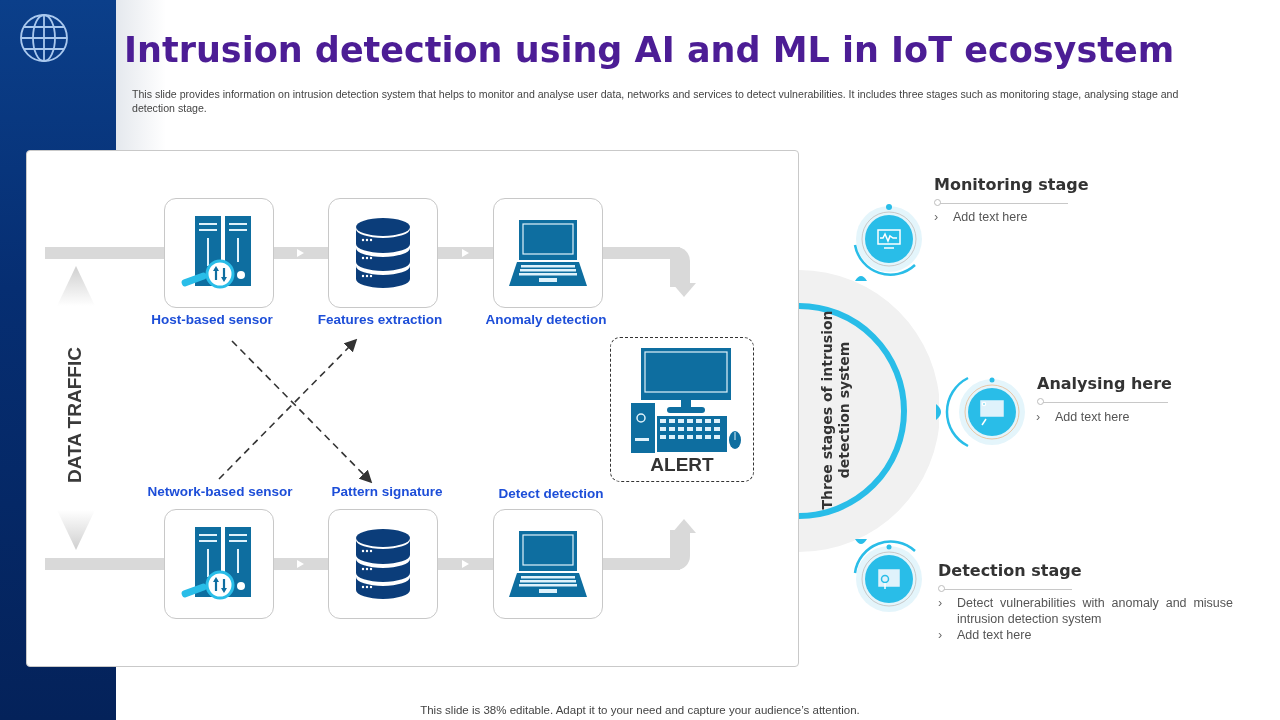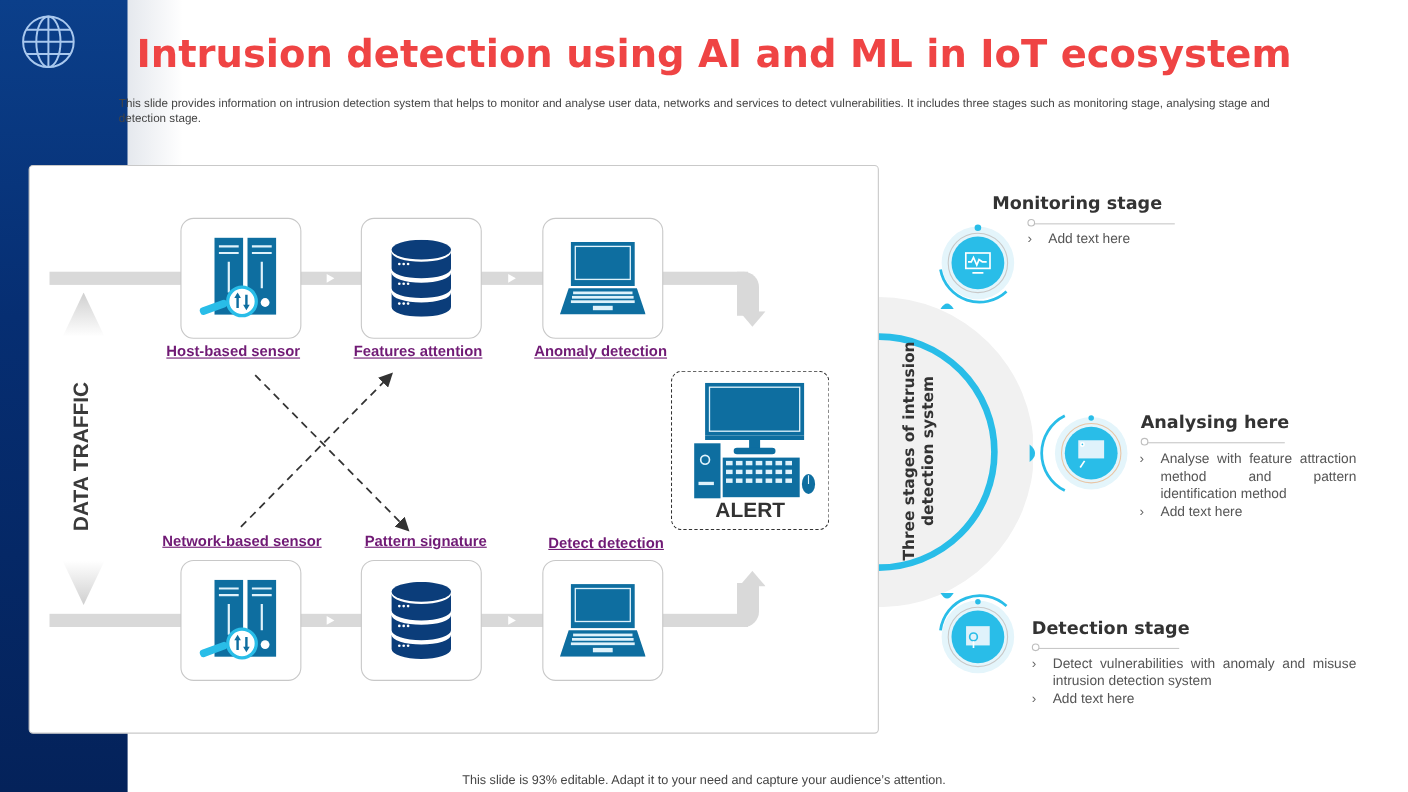--- a/index.html
+++ b/index.html
@@ -12,7 +12,7 @@
     background: linear-gradient(90deg, rgba(180,190,205,0.35), rgba(255,255,255,0)); }
   .globe { position: absolute; left: 18px; top: 12px; width: 52px; height: 52px; }
 
-  .title { position: absolute; left: 124px; top: 30px; font-size: 35px; font-weight: bold; color: #ef4444;
+  .title { position: absolute; left: 124px; top: 30px; font-size: 35px; font-weight: bold; color: #4c1d95;
     font-family: "DejaVu Sans", sans-serif; letter-spacing: 0px; white-space: nowrap; }
   .subtitle { position: absolute; left: 108px; top: 87px; width: 1090px; font-size: 10.6px; line-height: 14px; color: #444; }
 

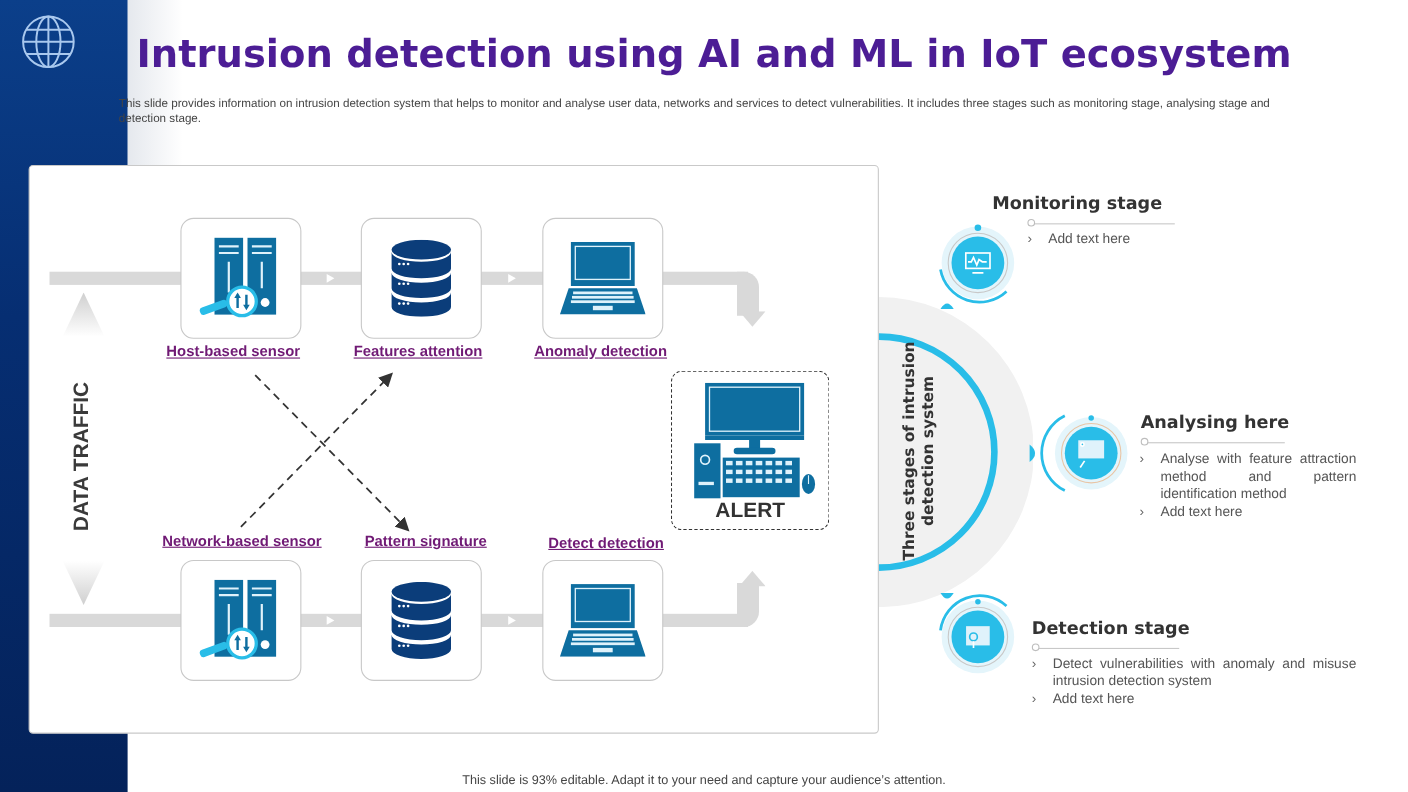--- a/index.html
+++ b/index.html
@@ -14,7 +14,7 @@
 
   .title { position: absolute; left: 124px; top: 30px; font-size: 35px; font-weight: bold; color: #4c1d95;
     font-family: "DejaVu Sans", sans-serif; letter-spacing: 0px; white-space: nowrap; }
-  .subtitle { position: absolute; left: 108px; top: 87px; width: 1090px; font-size: 10.6px; line-height: 14px; color: #444; }
+  .subtitle { position: absolute; left: 132px; top: 87px; width: 1090px; font-size: 10.6px; line-height: 14px; color: #444; }
 
   .panel { position: absolute; left: 26px; top: 150px; width: 773px; height: 517px; border: 1px solid #c9c9c9;
     border-radius: 4px; background: #fff; }

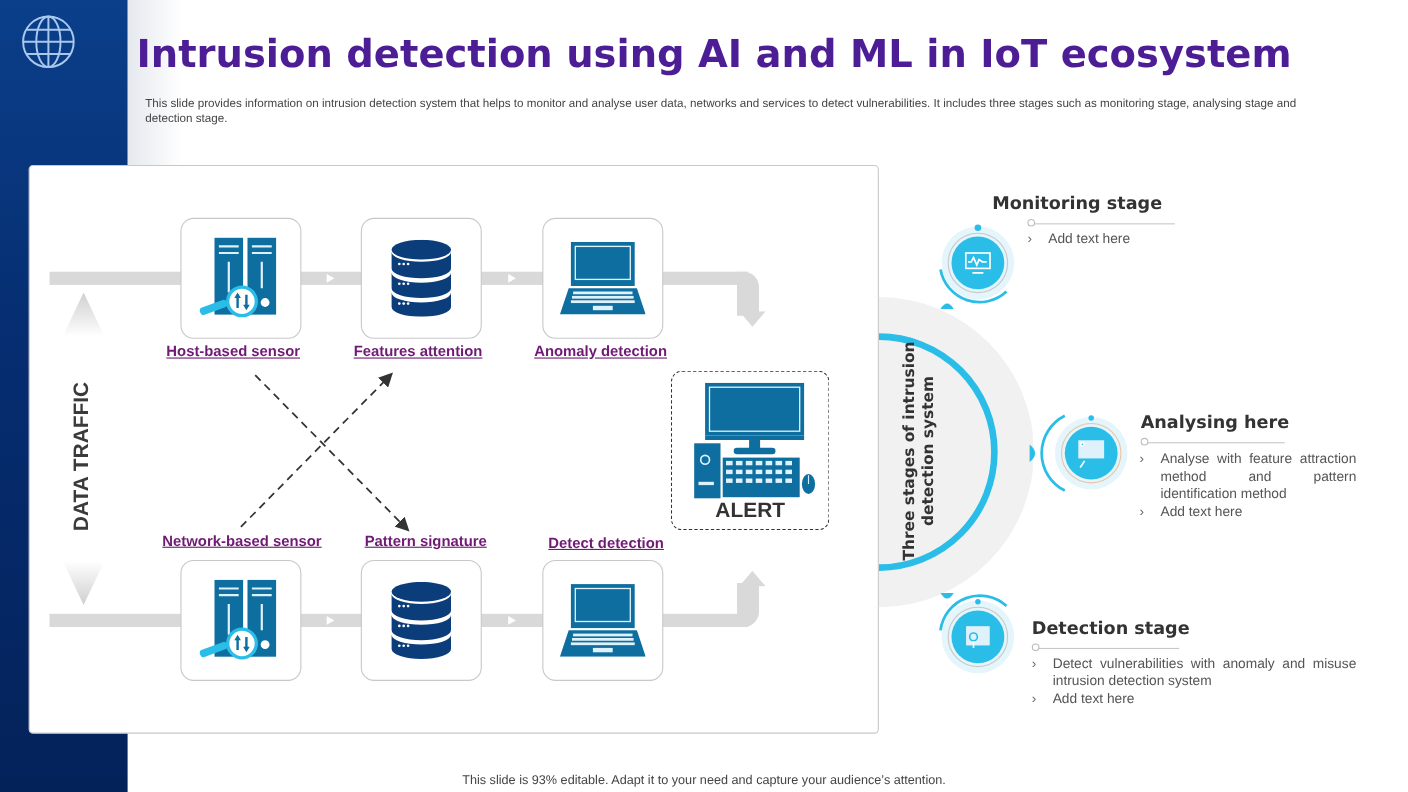--- a/index.html
+++ b/index.html
@@ -319,7 +319,7 @@
     </g>
 </svg>
 
-<div class="stage-title" style="left:902px;top:175px;">Monitoring stage</div>
+<div class="stage-title" style="left:934px;top:175px;">Monitoring stage</div>
 <div class="stage-line" style="left:938px;top:203px;width:130px;"></div>
 <div class="stage-dot" style="left:934px;top:199px;"></div>
 <ul class="bullets" style="left:934px;top:209px;width:288px;">

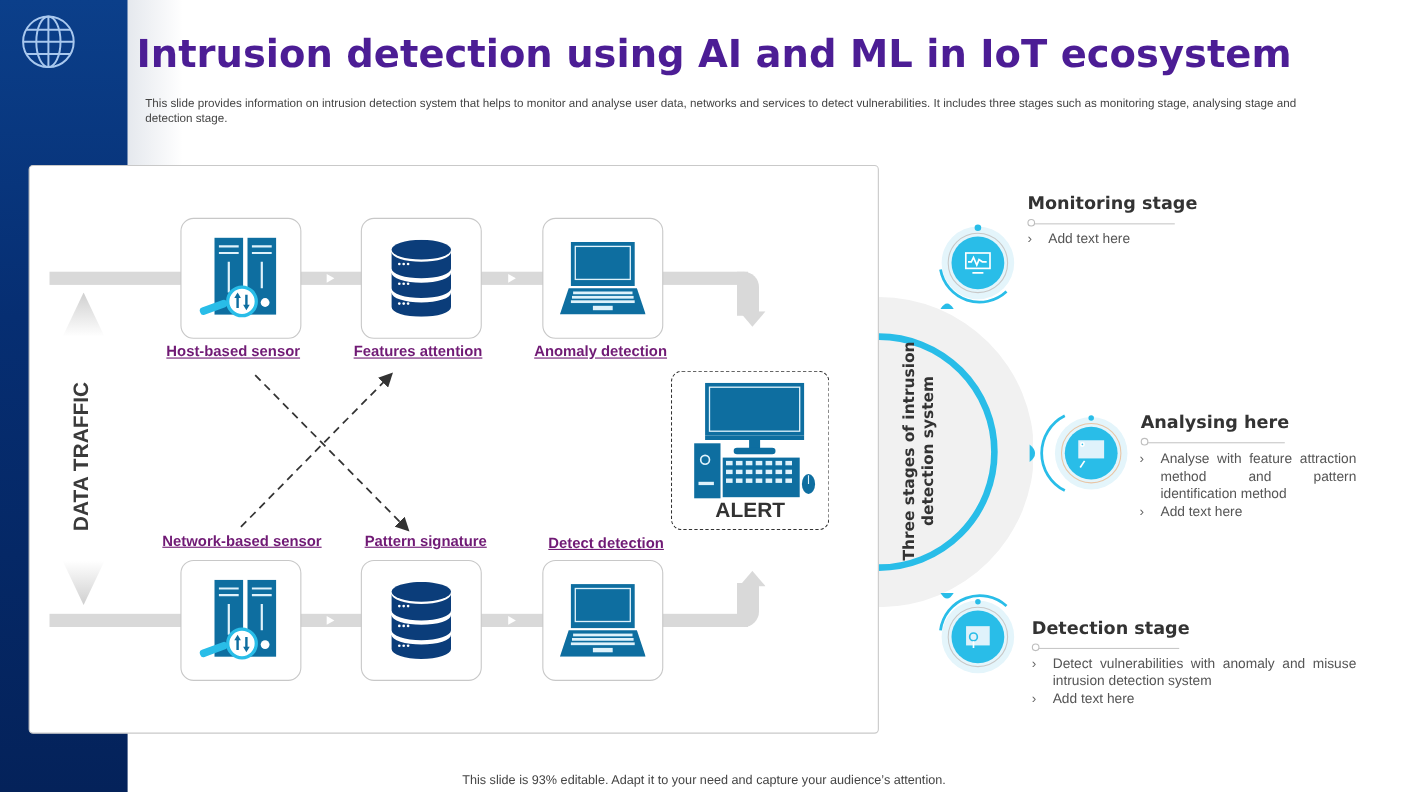--- a/index.html
+++ b/index.html
@@ -24,7 +24,7 @@
 
   .box { position: absolute; width: 110px; height: 110px; border: 1px solid #c8c8c8; border-radius: 12px; background: #fff;
     display: flex; align-items: center; justify-content: center; }
-  .node-label { position: absolute; font-size: 13.5px; font-weight: bold; color: #701a75; white-space: nowrap; transform: translateX(-50%); text-decoration: underline; }
+  .node-label { position: absolute; font-size: 13.5px; font-weight: bold; color: #1d4ed8; white-space: nowrap; transform: translateX(-50%); }
 
   .data-traffic { position: absolute; left: 75px; top: 415px; transform: translate(-50%,-50%) rotate(-90deg);
     font-size: 19px; font-weight: bold; color: #3a3a3a; white-space: nowrap; }

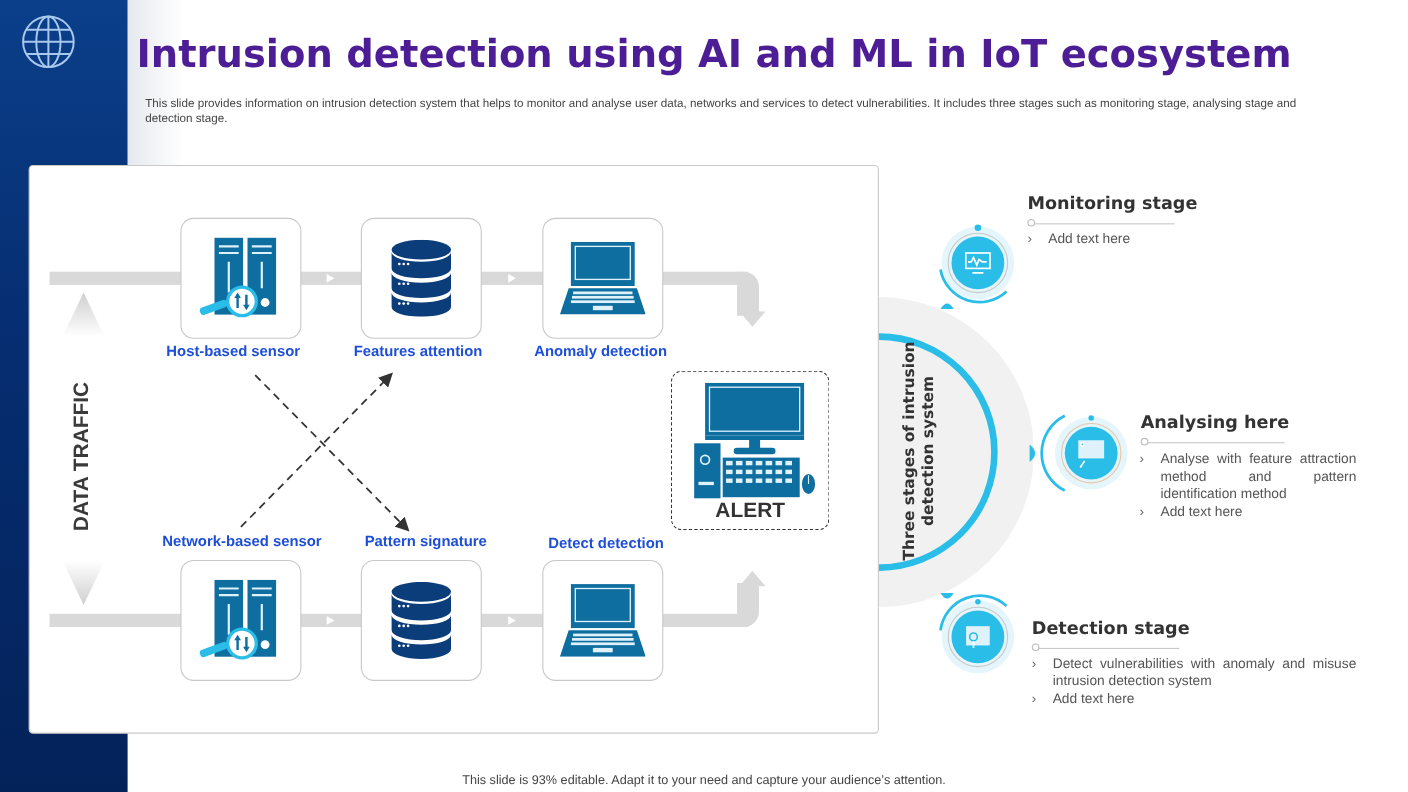--- a/index.html
+++ b/index.html
@@ -167,7 +167,7 @@
   </svg>
 </div>
 <div class="node-label" style="left:212px;top:312px;">Host-based sensor</div>
-<div class="node-label" style="left:380px;top:312px;">Features attention</div>
+<div class="node-label" style="left:380px;top:312px;">Features extraction</div>
 <div class="node-label" style="left:546px;top:312px;">Anomaly detection</div>
 
 <div class="node-label" style="left:220px;top:484px;">Network-based sensor</div>

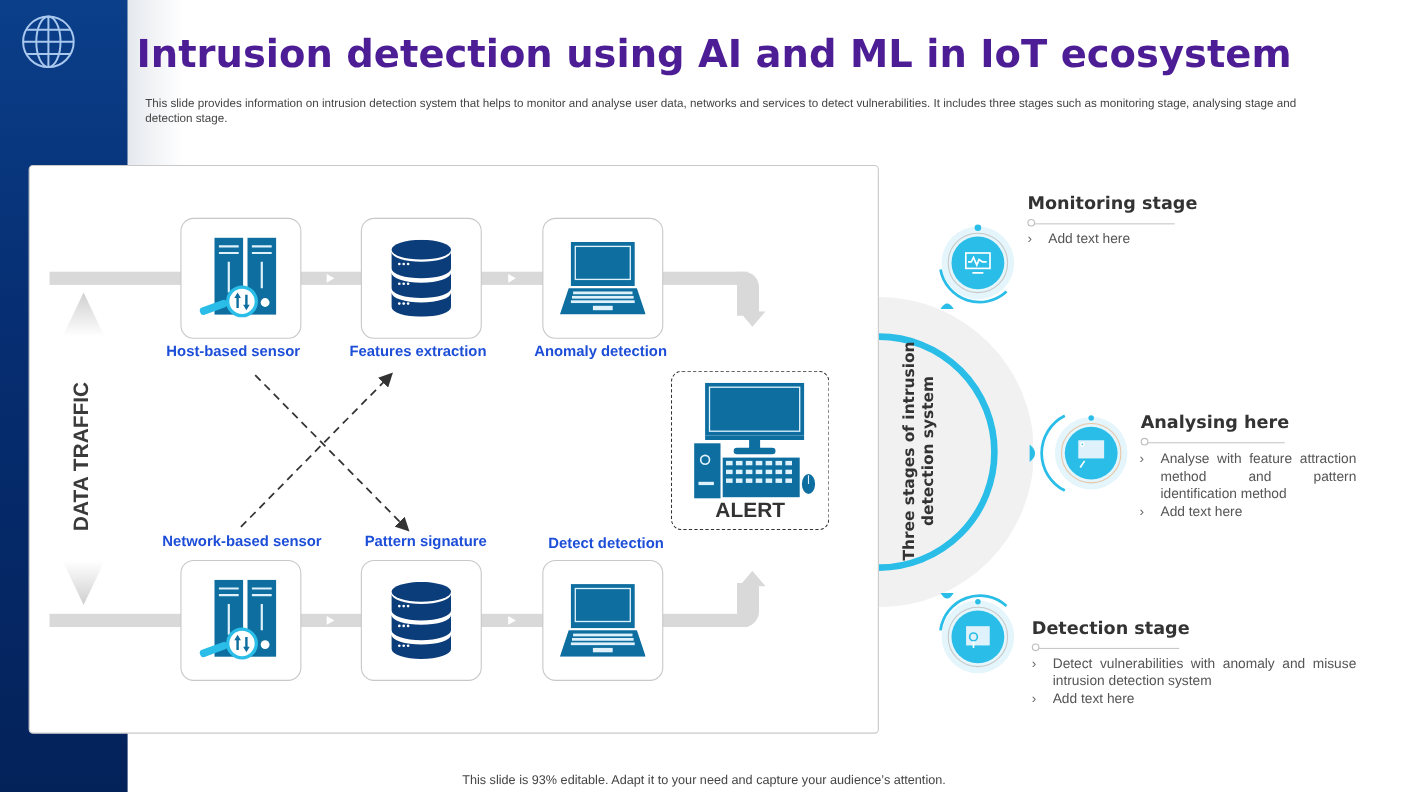--- a/index.html
+++ b/index.html
@@ -330,7 +330,6 @@
 <div class="stage-line" style="left:1041px;top:402px;width:127px;"></div>
 <div class="stage-dot" style="left:1037px;top:398px;"></div>
 <ul class="bullets" style="left:1036px;top:409px;width:197px;">
-  <li>Analyse with feature attraction method and pattern identification method</li>
   <li>Add text here</li>
 </ul>
 

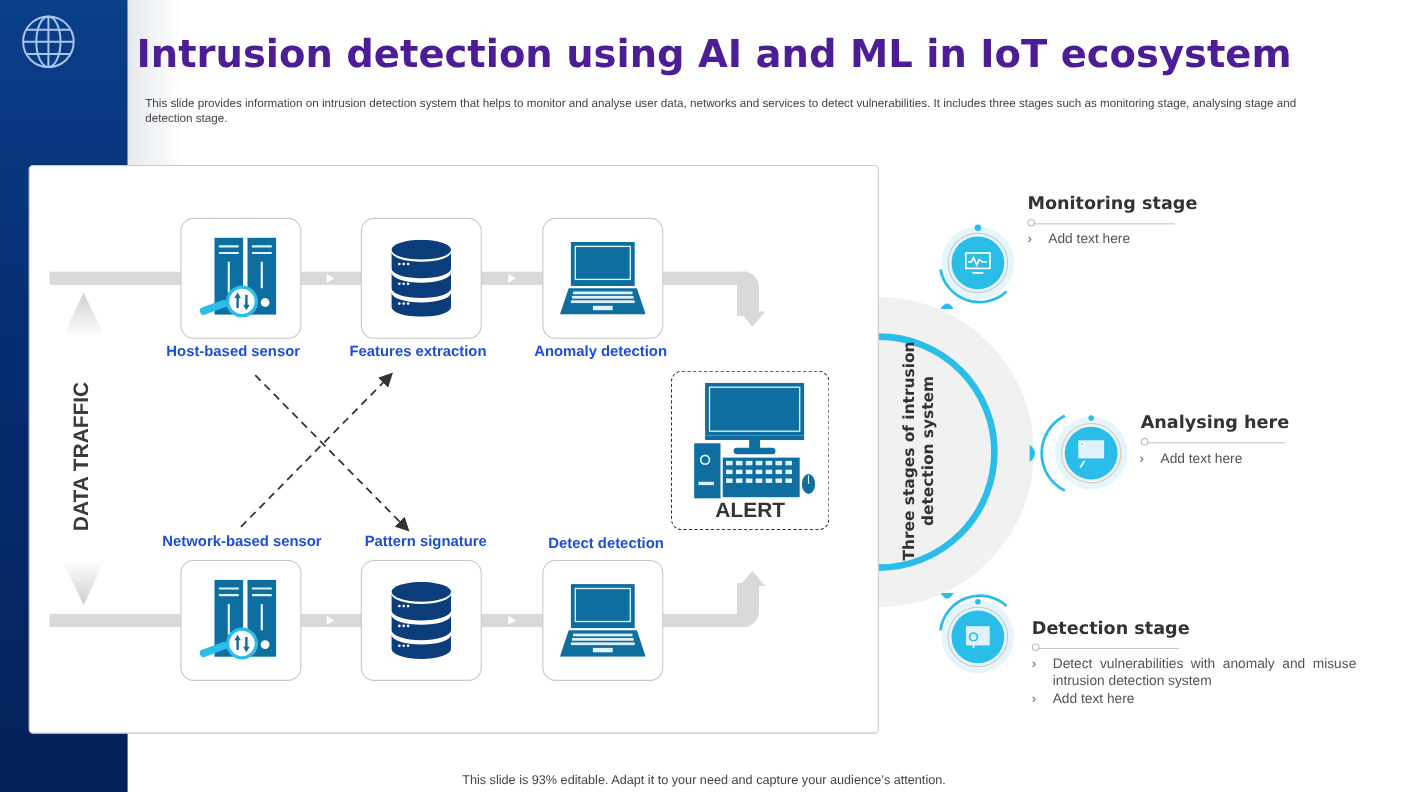--- a/index.html
+++ b/index.html
@@ -341,6 +341,6 @@
   <li>Add text here</li>
 </ul>
 
-<div class="footer">This slide is 93% editable. Adapt it to your need and capture your audience’s attention.</div>
+<div class="footer">This slide is 38% editable. Adapt it to your need and capture your audience’s attention.</div>
 
 </body></html>

